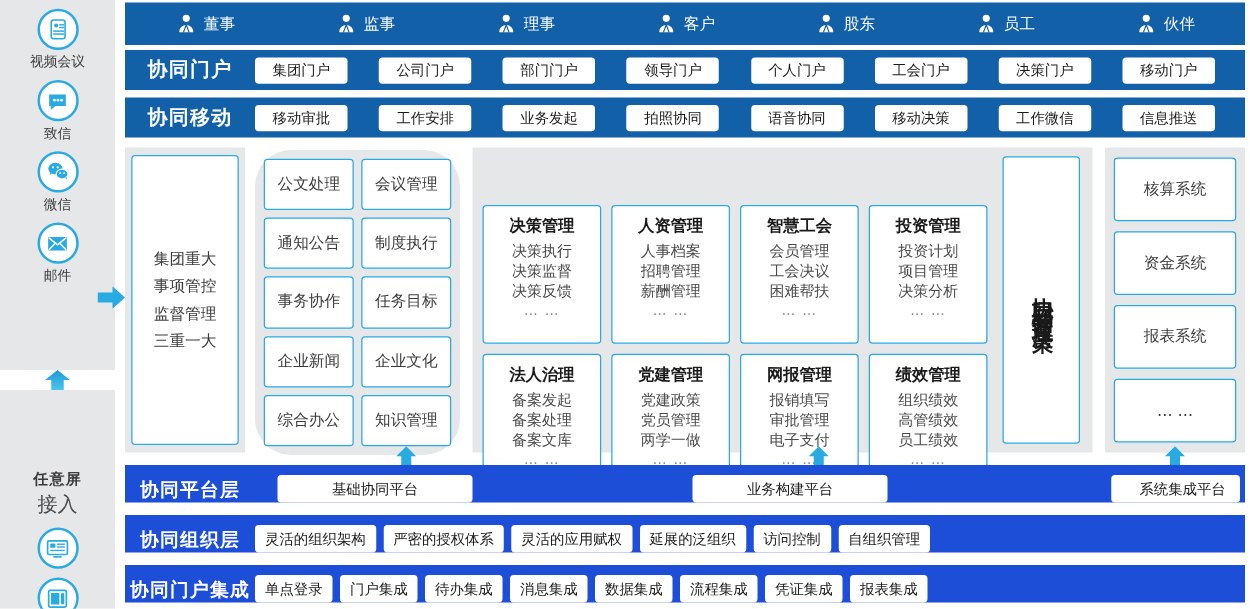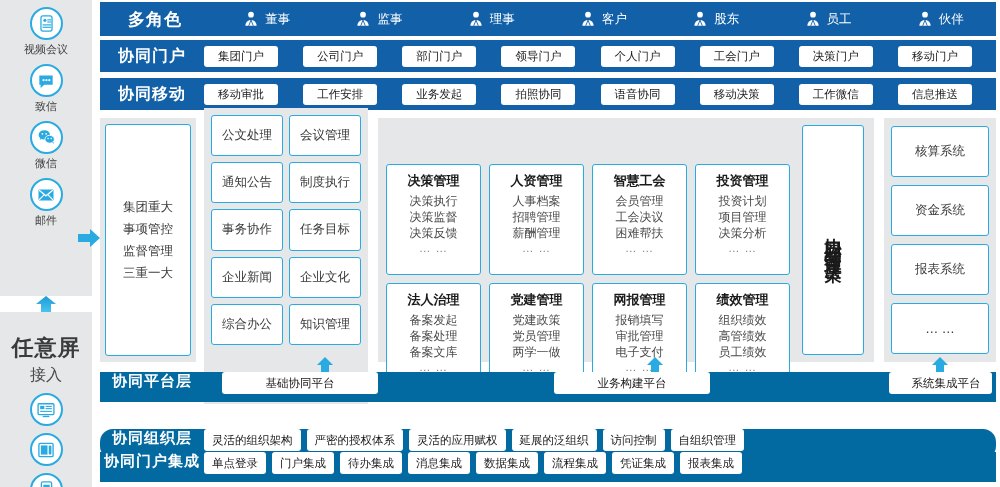--- a/index.html
+++ b/index.html
@@ -269,7 +269,6 @@
   </div>
 
   <div class="bar role-bar">
-    <div class="bar-label">多角色</div>
     <div class="role-list">
       <div class="role">
         <svg width="18" height="18" viewBox="0 0 24 24">

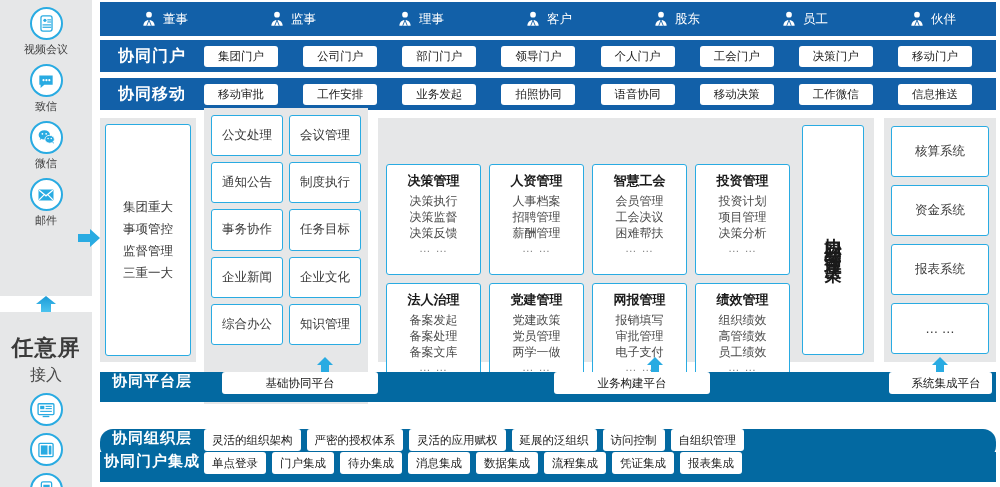--- a/index.html
+++ b/index.html
@@ -85,7 +85,7 @@
   .card-a div{font-size:12.5px;color:#3b3b3b;line-height:22px;}
 
   
-  .panel-b{left:204px;top:108px;width:164px;height:296px;}
+  .panel-b{left:204px;top:120px;width:164px;height:244px;border-radius:29px;}
   .grid-b{
     position:absolute;left:7px;top:7px;width:150px;height:230px;
     display:grid;grid-template-columns:1fr 1fr;grid-template-rows:repeat(5,1fr);

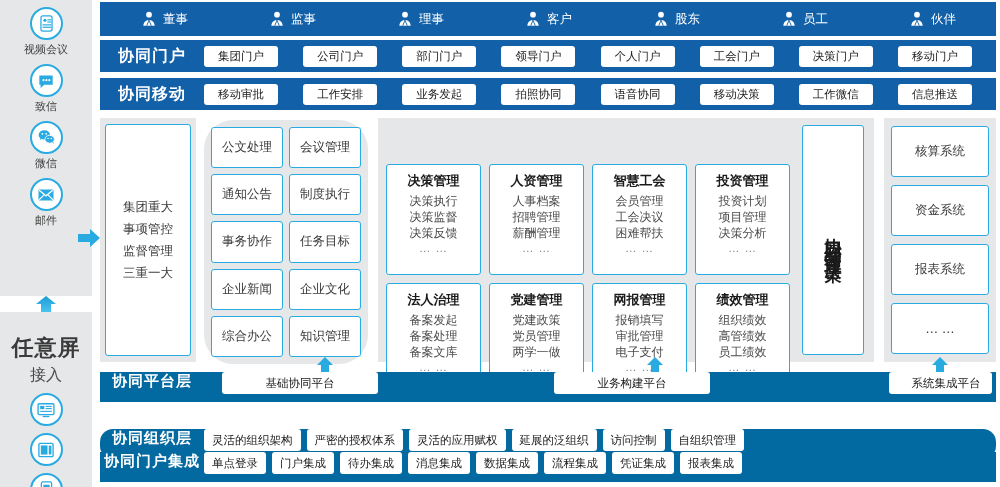--- a/index.html
+++ b/index.html
@@ -21,7 +21,7 @@
     letter-spacing:1px;
   }
   .rail-top .rail-title{font-size:17px;padding-top:9px;}
-  .rail-bottom .rail-title{font-size:22px;padding-top:21px;}
+  .rail-bottom .rail-title{font-size:12px;padding-top:21px;margin-top:42px;}
   .rail-sub{text-align:center;font-size:16px;color:#4a4a4a;margin-top:2px;}
   .rail-item{display:flex;flex-direction:column;align-items:center;margin-top:7px;}
   .rail-item-label{font-size:11px;color:#3b3b3b;margin-top:2px;}

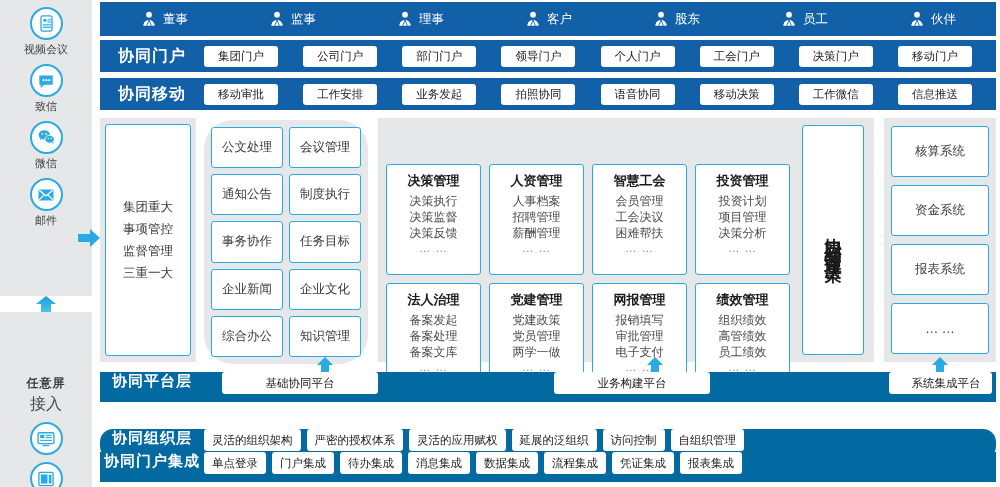--- a/index.html
+++ b/index.html
@@ -137,7 +137,7 @@
   
   .bottom-bar{
     position:absolute;left:100px;width:896px;height:30px;
-    background:#0369a1;display:flex;align-items:flex-start;box-sizing:border-box;
+    background:#1d4ed8;display:flex;align-items:flex-end;box-sizing:border-box;
   }
   .bottom-bar .bar-label{width:104px;font-size:15px;}
   .bar-platform{top:372px;}

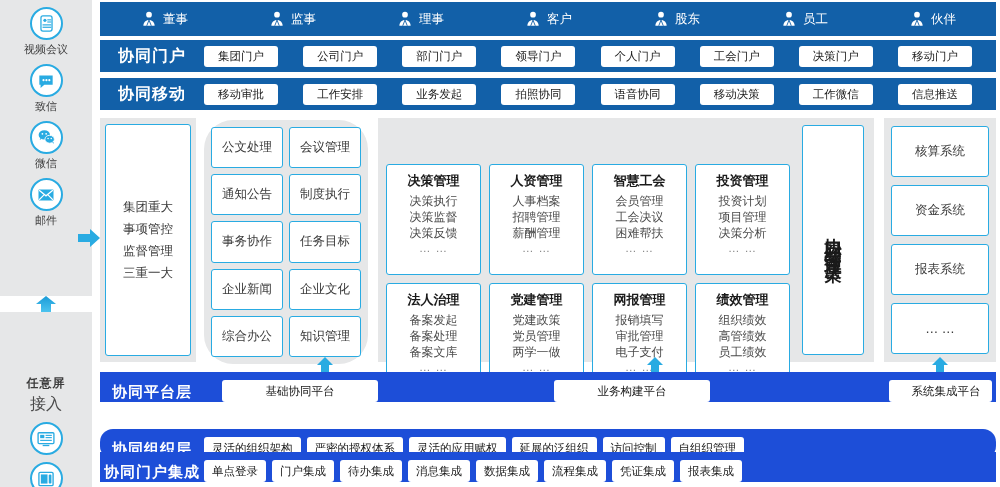--- a/index.html
+++ b/index.html
@@ -141,7 +141,7 @@
   }
   .bottom-bar .bar-label{width:104px;font-size:15px;}
   .bar-platform{top:372px;}
-  .bar-org{top:429px;border-radius:13px;}
+  .bar-org{top:412px;}
   .bar-portal-int{top:452px;}
   .plat-row{position:relative;flex:1;height:22px;}
   .plat-chip{

